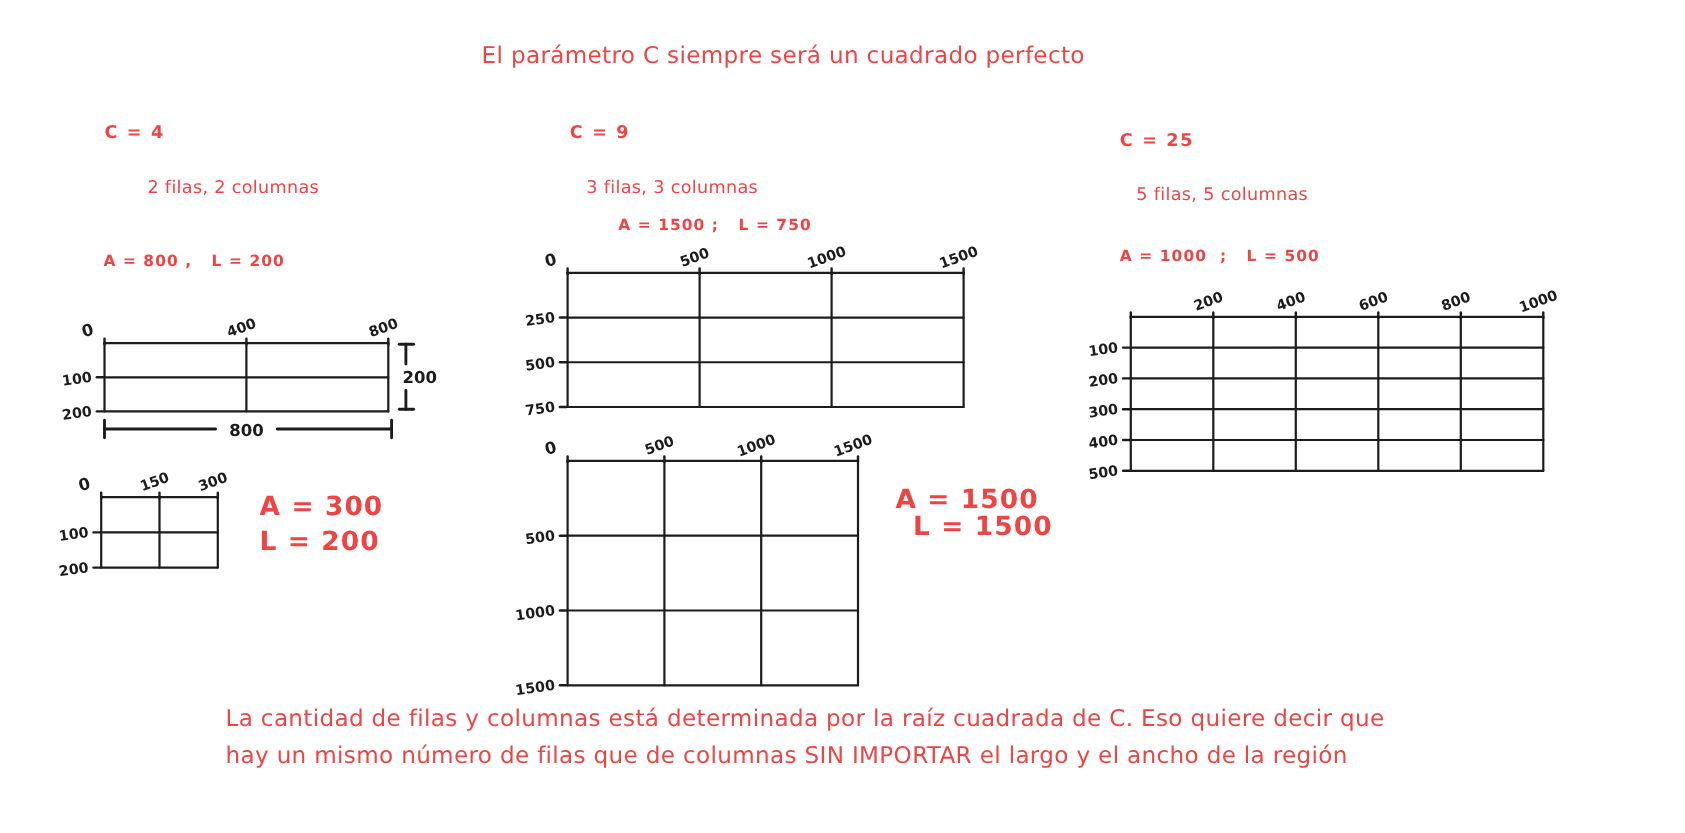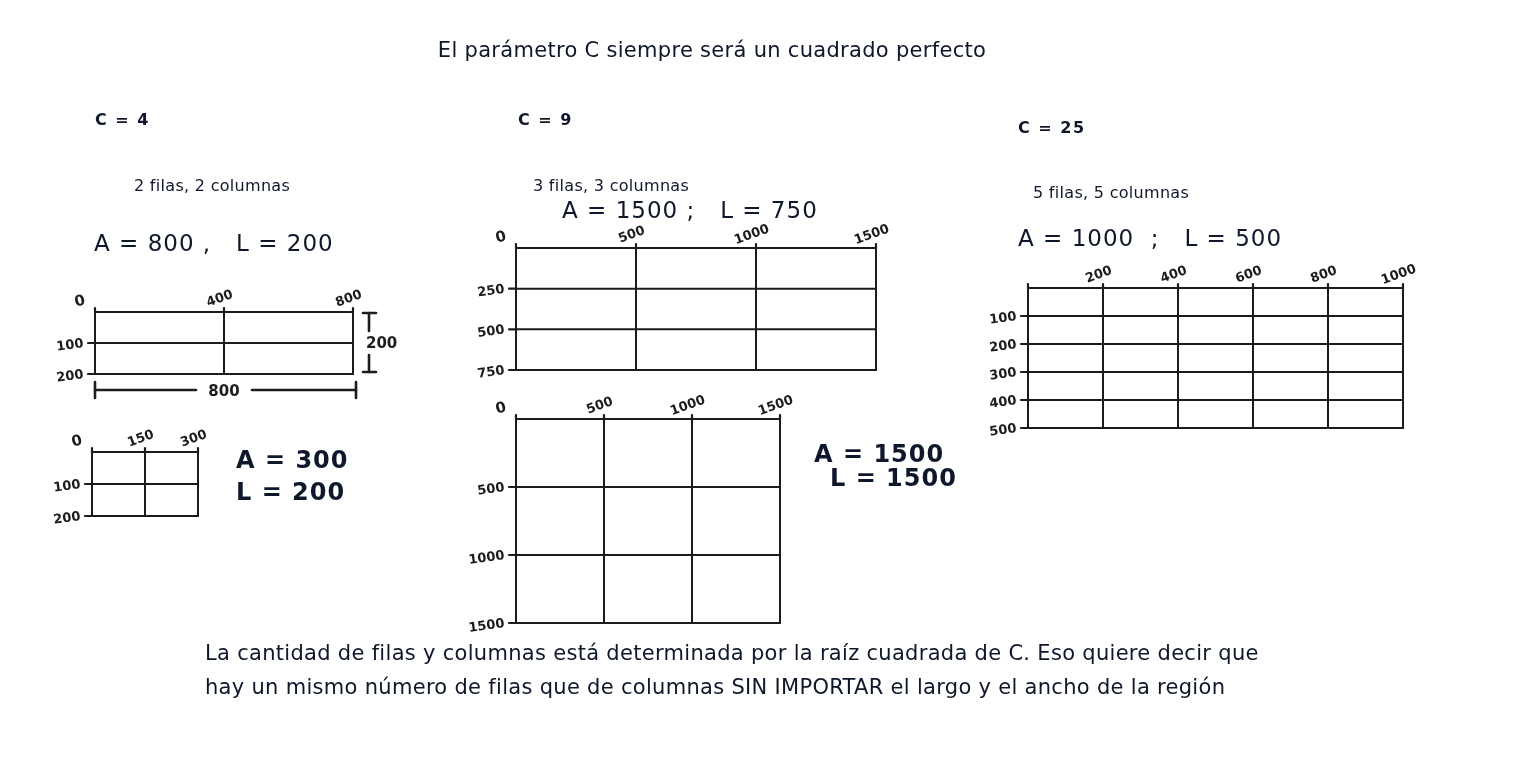--- a/index.html
+++ b/index.html
@@ -12,7 +12,7 @@
     color: #1c1c1c;
     overflow: hidden;
   }
-  .hand { position: absolute; white-space: pre; color: #0f172a; }
+  .hand { position: absolute; white-space: pre; color: #ef4444; }
   .title { top: 38px; left: 0; width: 1424px; text-align: center; font-size: 21px; font-weight: 500; letter-spacing: .3px; }
   .clabel { font-size: 16px; font-weight: 700; letter-spacing: 1.5px; }
   .dims   { font-size: 16px; font-weight: 400; letter-spacing: .3px; margin-top: 16px; }

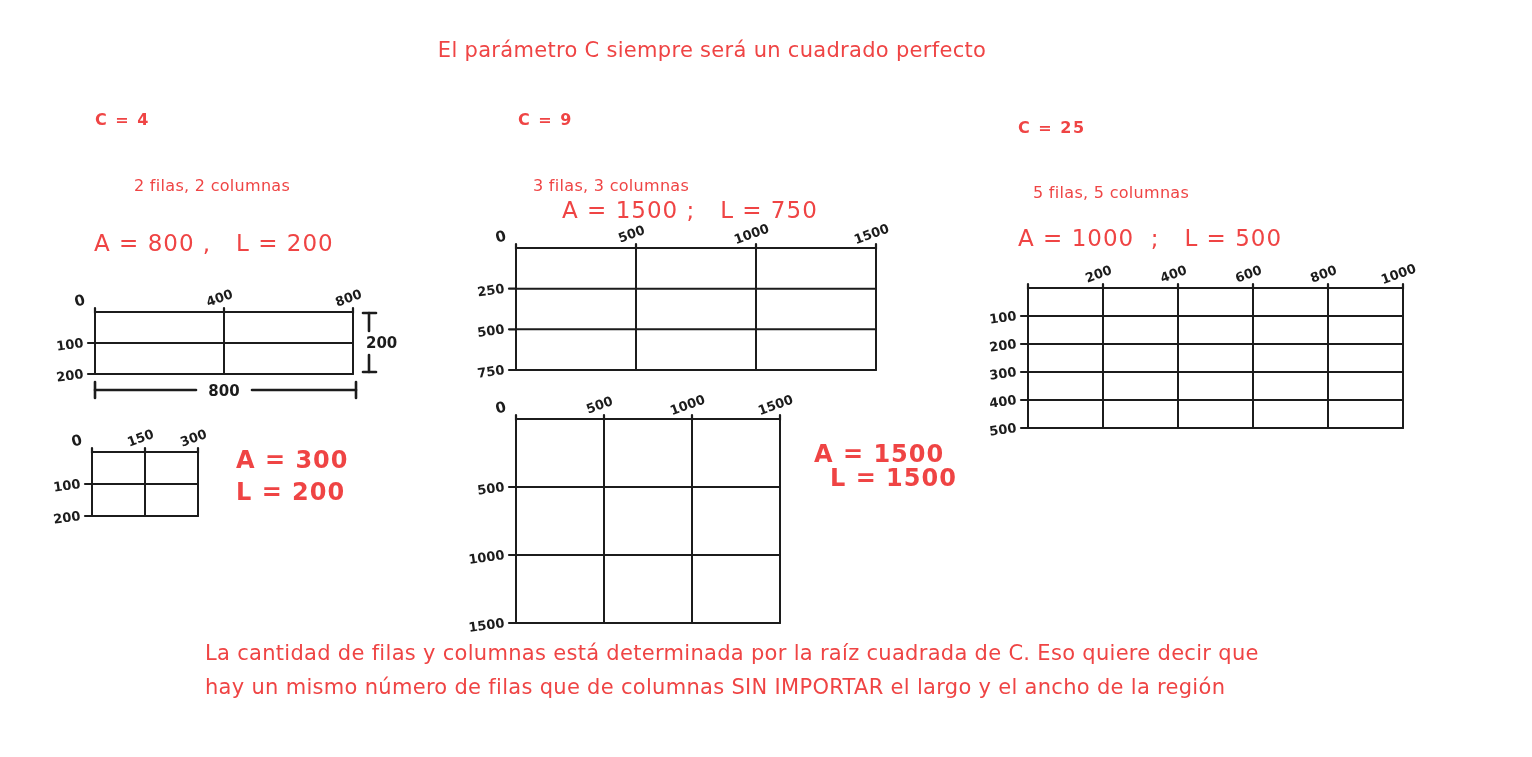--- a/index.html
+++ b/index.html
@@ -15,7 +15,7 @@
   .hand { position: absolute; white-space: pre; color: #ef4444; }
   .title { top: 38px; left: 0; width: 1424px; text-align: center; font-size: 21px; font-weight: 500; letter-spacing: .3px; }
   .clabel { font-size: 16px; font-weight: 700; letter-spacing: 1.5px; }
-  .dims   { font-size: 16px; font-weight: 400; letter-spacing: .3px; margin-top: 16px; }
+  .dims   { font-size: 16px; font-weight: 400; letter-spacing: .3px; }
   .params { font-size: 23px; font-weight: 400; letter-spacing: 1px; }
   .annot  { font-size: 24px; font-weight: 700; letter-spacing: 1px; }
   .footer-line { font-size: 21px; font-weight: 400; letter-spacing: .3px; }

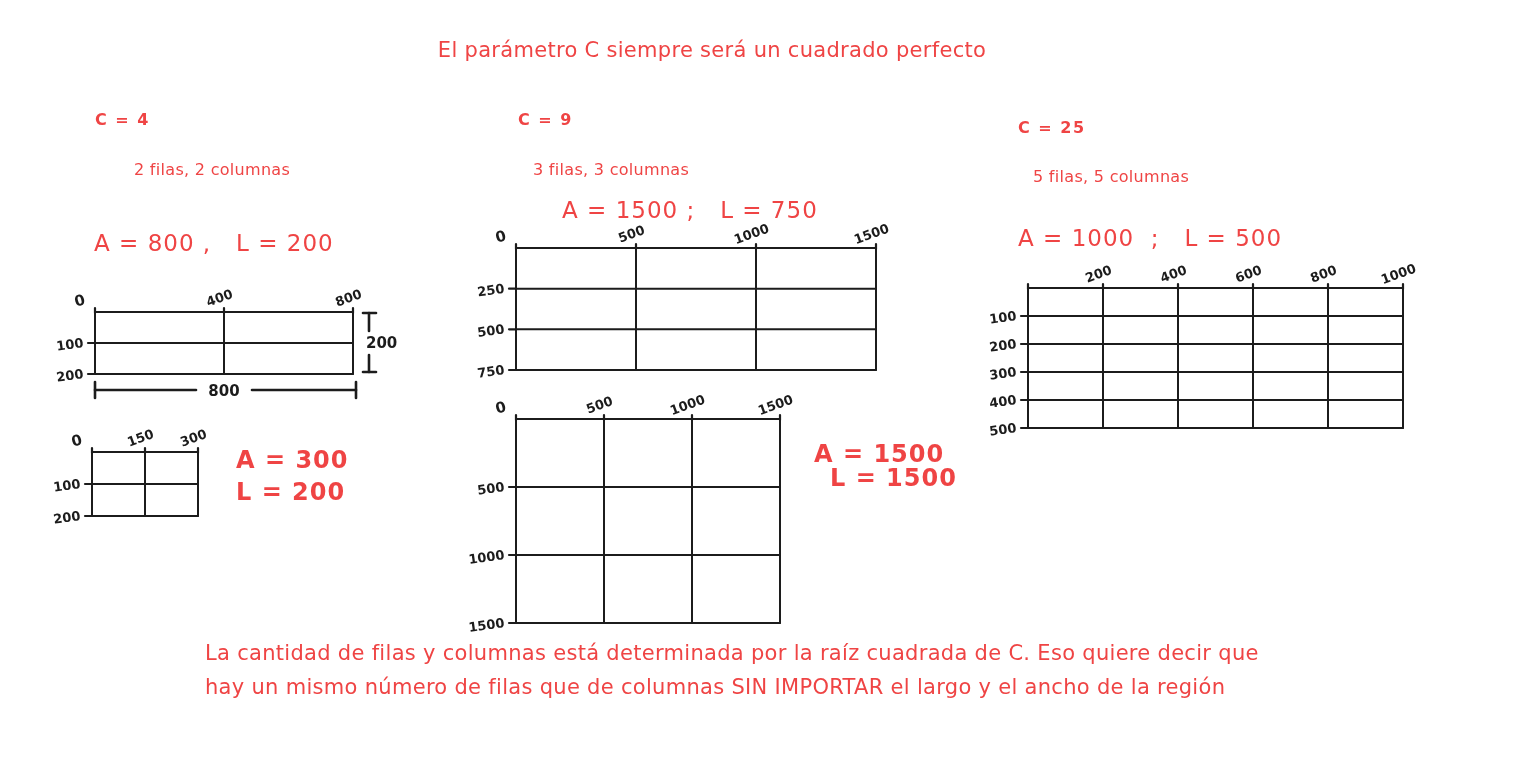--- a/index.html
+++ b/index.html
@@ -16,7 +16,7 @@
   .title { top: 38px; left: 0; width: 1424px; text-align: center; font-size: 21px; font-weight: 500; letter-spacing: .3px; }
   .clabel { font-size: 16px; font-weight: 700; letter-spacing: 1.5px; }
   .dims   { font-size: 16px; font-weight: 400; letter-spacing: .3px; }
-  .params { font-size: 23px; font-weight: 400; letter-spacing: 1px; }
+  .params { font-size: 14px; font-weight: 700; letter-spacing: 1px; }
   .annot  { font-size: 24px; font-weight: 700; letter-spacing: 1px; }
   .footer-line { font-size: 21px; font-weight: 400; letter-spacing: .3px; }
   .grid-slot { position: absolute; }

